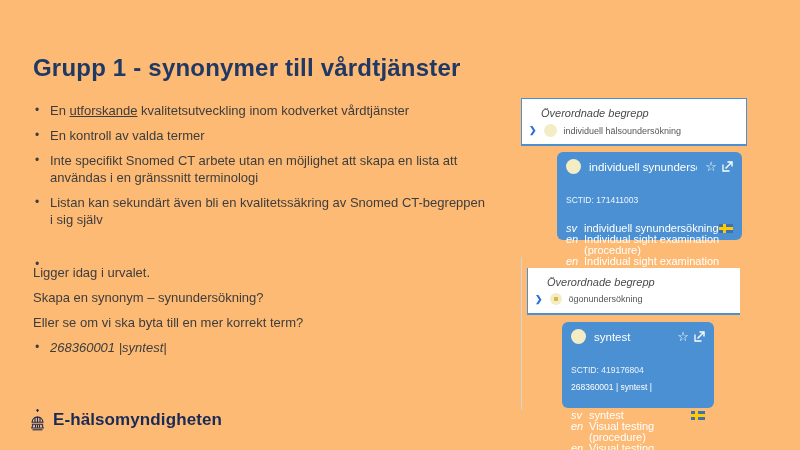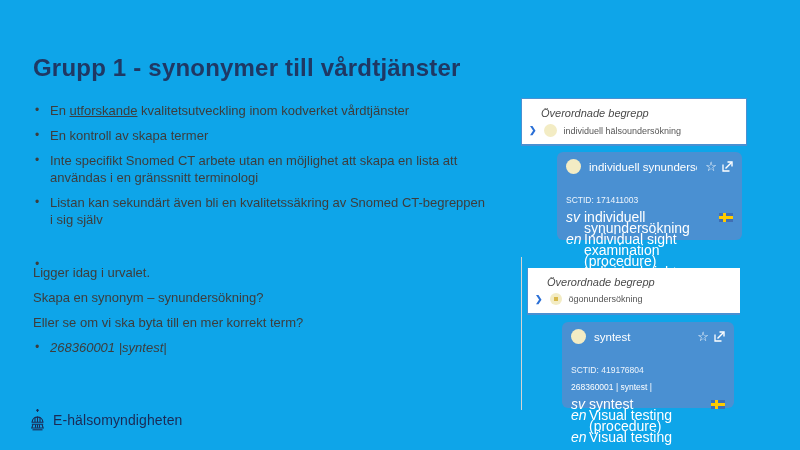--- a/index.html
+++ b/index.html
@@ -5,7 +5,7 @@
   * { box-sizing: border-box; }
   html, body { margin: 0; padding: 0; background: #ffffff; }
   .slide {
-    position: relative; width: 800px; height: 450px; background: #0ea5e9;
+    position: relative; width: 800px; height: 450px; background: #fdba74;
     font-family: "Liberation Sans", sans-serif; overflow: hidden;
   }
   .title {

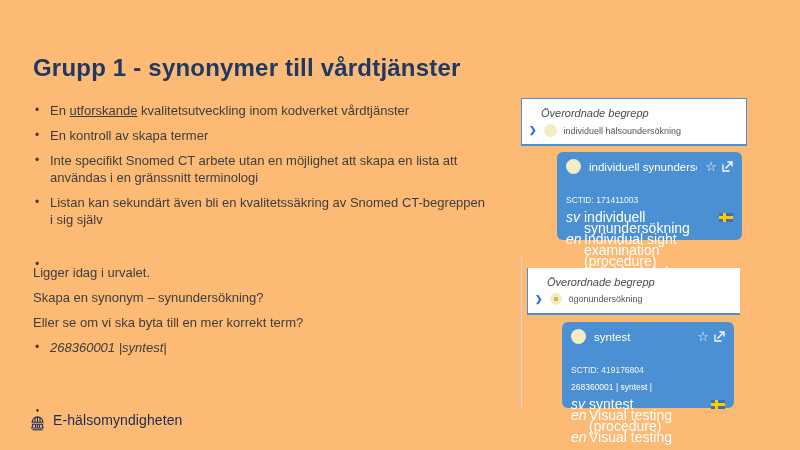--- a/index.html
+++ b/index.html
@@ -84,7 +84,7 @@
     </div>
     <div class="bullet">
       <span class="marker">•</span>
-      <span>En kontroll av skapa termer</span>
+      <span>En kontroll av valda termer</span>
     </div>
     <div class="bullet">
       <span class="marker">•</span>

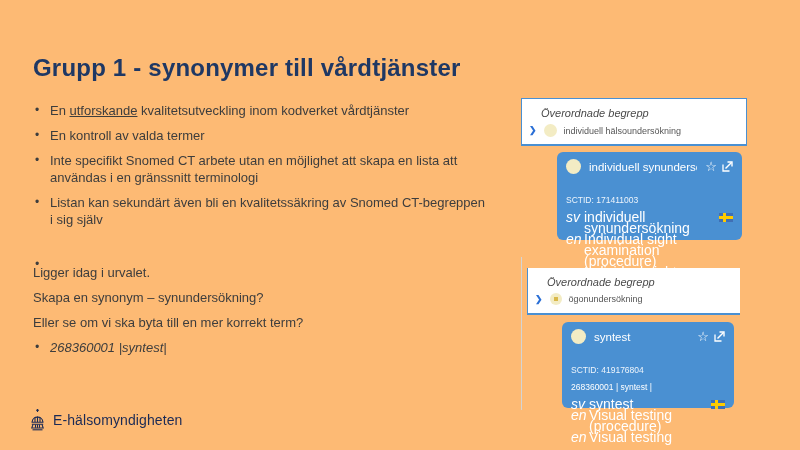--- a/index.html
+++ b/index.html
@@ -56,7 +56,7 @@
   .ext { line-height: 0; cursor: pointer; }
   .card-sctid { font-size: 8.5px; margin-top: 21px; color: #eef5fc; }
   .card-fsn { font-size: 8.5px; margin-top: 7px; }
-  .card-rows { margin-top: 7px; font-size: 14px; }
+  .card-rows { margin-top: 18px; font-size: 11px; }
   .lang-row { display: flex; gap: 6px; line-height: 11px; position: relative; }
   .lang-code { font-style: italic; width: 12px; flex: none; }
   .flag {

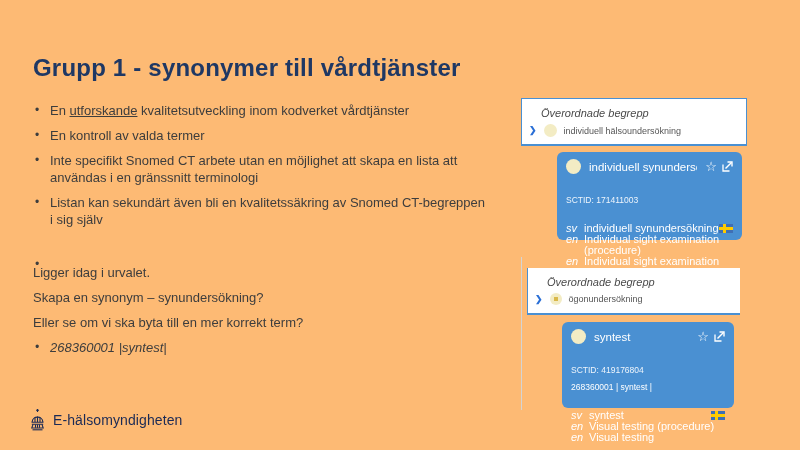--- a/index.html
+++ b/index.html
@@ -47,7 +47,7 @@
     padding: 7px 9px 6px 9px;
   }
   .card-a { left: 557px; top: 152px; width: 185px; height: 88px; }
-  .card-b { left: 562px; top: 322px; width: 172px; height: 86px; }
+  .card-b { left: 562px; top: 322px; width: 152px; height: 86px; }
   .card-head { display: flex; align-items: center; gap: 8px; }
   .card-circle { width: 15px; height: 15px; border-radius: 50%; background: #f3ecc4; flex: none; }
   .card-title { font-size: 11.5px; flex: 1; white-space: nowrap; overflow: hidden; }

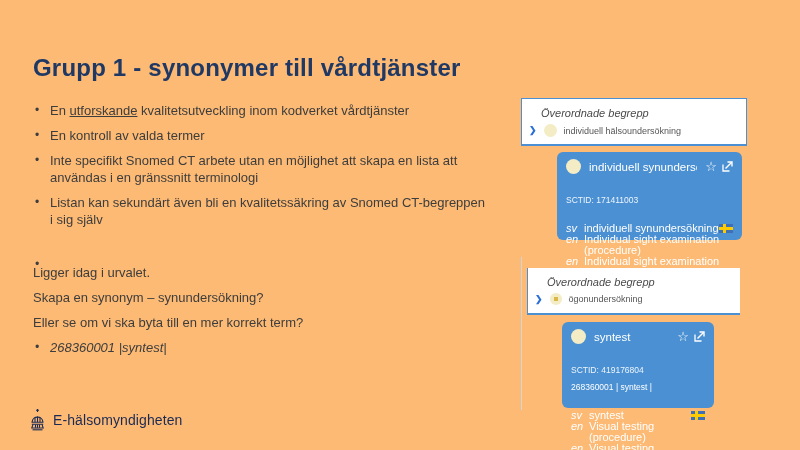--- a/index.html
+++ b/index.html
@@ -68,7 +68,7 @@
   }
 
   .logo { position: absolute; left: 28px; top: 408px; display: flex; align-items: center; gap: 6px; color: #1b2a55; }
-  .logo-text { font-size: 14px; font-weight: 400; letter-spacing: 0.1px; }
+  .logo-text { font-size: 17px; font-weight: 700; letter-spacing: 0.1px; }
 </style>
 </head>
 <body>

